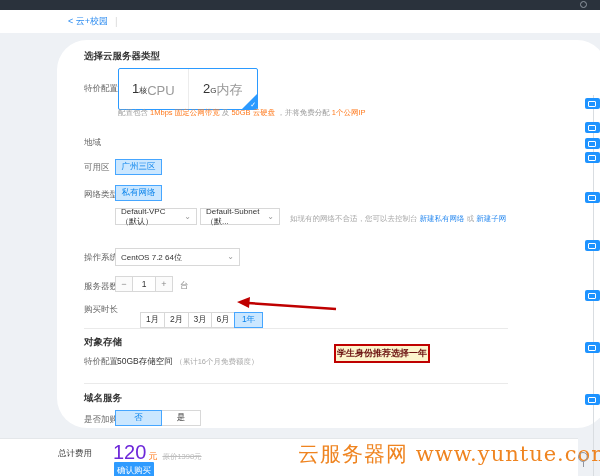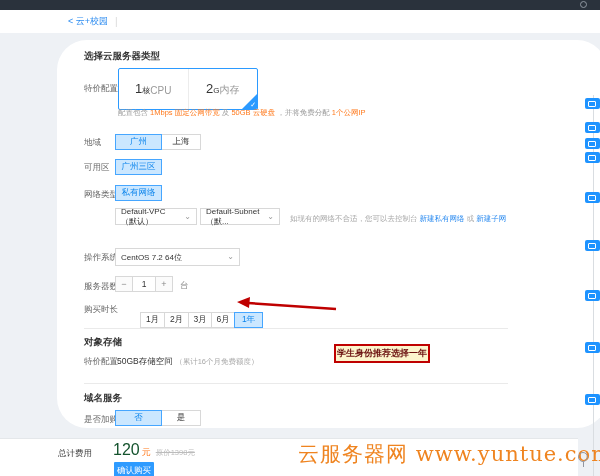--- a/index.html
+++ b/index.html
@@ -35,7 +35,7 @@
   .spec-half + .spec-half { border-left:1px solid #ececec; }
   .spec-val { font-size:13px; color:#333; line-height:13px; }
   .spec-val small { font-size:8px; color:#333; }
-  .spec-sub { font-size:10px; color:#999; margin-top:2px; }
+  .spec-sub { font-size:13px; color:#999; margin-top:2px; }
   .spec-check { position:absolute; right:0; bottom:0; width:0; height:0;
     border-left:15px solid transparent; border-bottom:15px solid #2b9aff; }
   .spec-check-glyph { position:absolute; right:1px; bottom:0px; color:#fff; font-size:7px; }

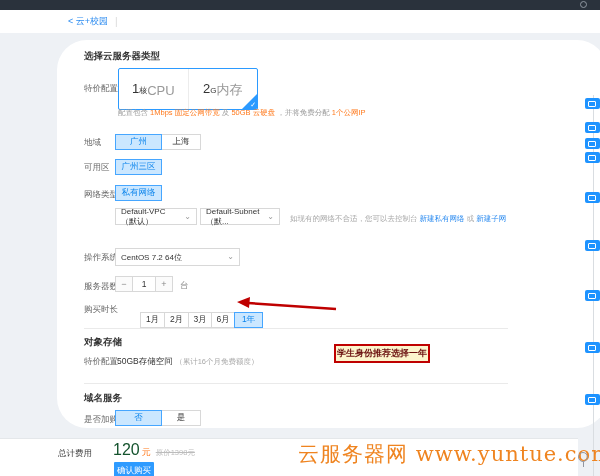--- a/index.html
+++ b/index.html
@@ -140,10 +140,6 @@
     </div>
 
     <div class="row-label" style="left:27px; top:97px;">地域</div>
-    <div class="tgroup" style="left:58px; top:94px;">
-      <div class="tbtn sel w47">广州</div>
-      <div class="tbtn w40">上海</div>
-    </div>
 
     <div class="row-label" style="left:27px; top:122px;">可用区</div>
     <div class="tgroup" style="left:58px; top:119px;">

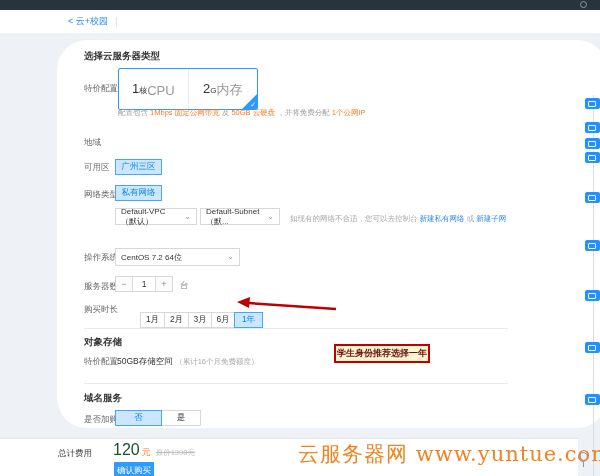--- a/index.html
+++ b/index.html
@@ -82,7 +82,7 @@
   .footer { left:0; top:438px; width:578px; height:38px; background:#fff; border-top:1px solid #e4e7ea; }
   .total-label { position:absolute; left:58px; top:9px; font-size:8.5px; color:#333; }
   .price-row { position:absolute; left:113px; top:2px; display:flex; align-items:baseline; }
-  .price-num { font-size:16px; color:#14532d; }
+  .price-num { font-size:20px; color:#6d28d9; }
   .price-unit { font-size:9px; color:#ff7a1e; margin-left:2px; }
   .price-orig { font-size:7.5px; color:#bcbcbc; margin-left:5px; text-decoration:line-through; }
   .buy-btn { position:absolute; left:114px; top:23px; width:40px; height:17px; background:#2e9bff;

